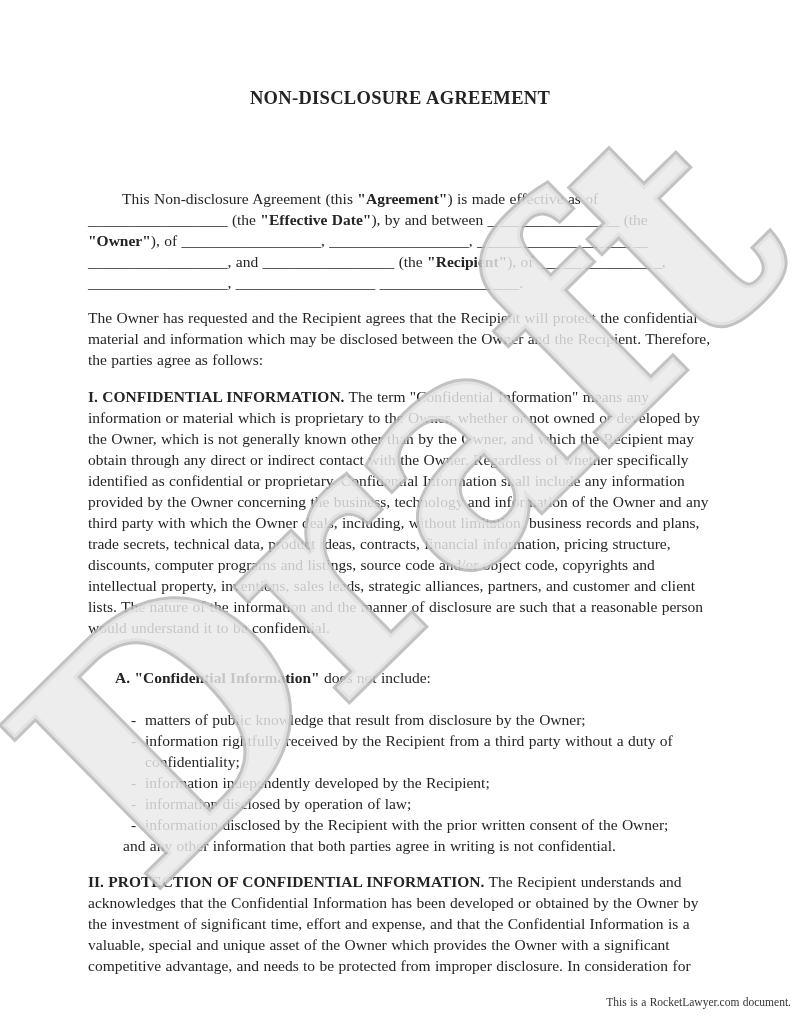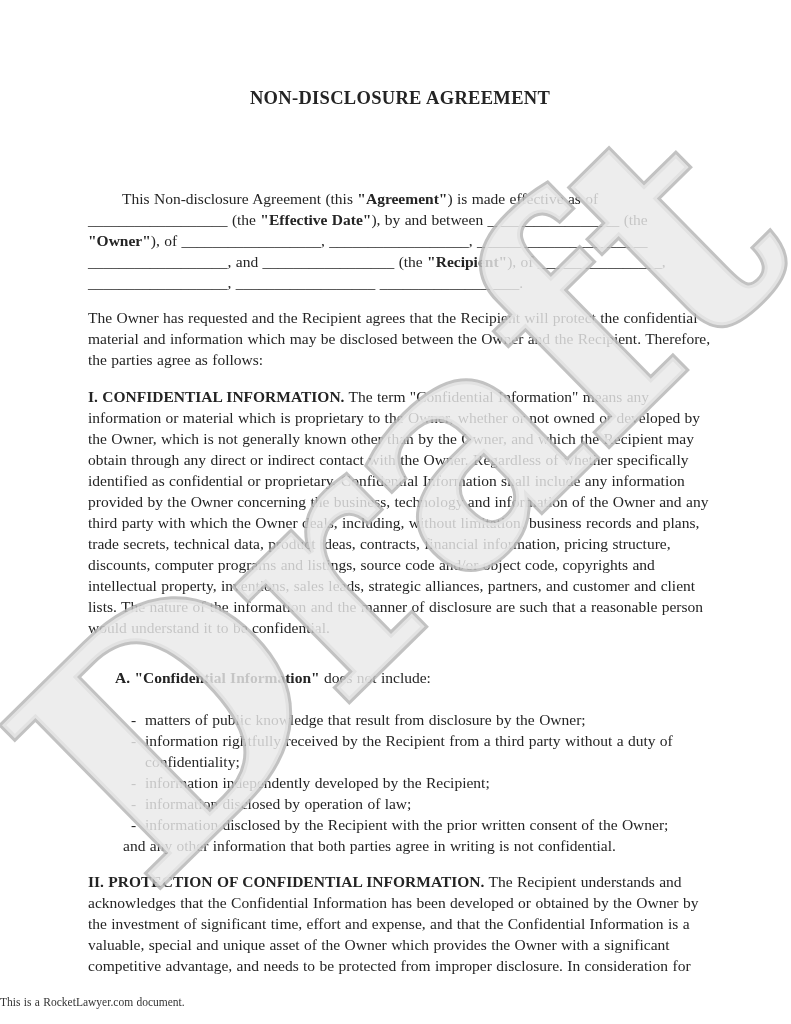--- a/index.html
+++ b/index.html
@@ -44,7 +44,7 @@
   .footer-note {
     position:absolute;
     left:0; top:995px; width:791px;
-    text-align:left;
+    text-align:right;
     font-size:11.5px;
     line-height:14px;
     color:#333333;

